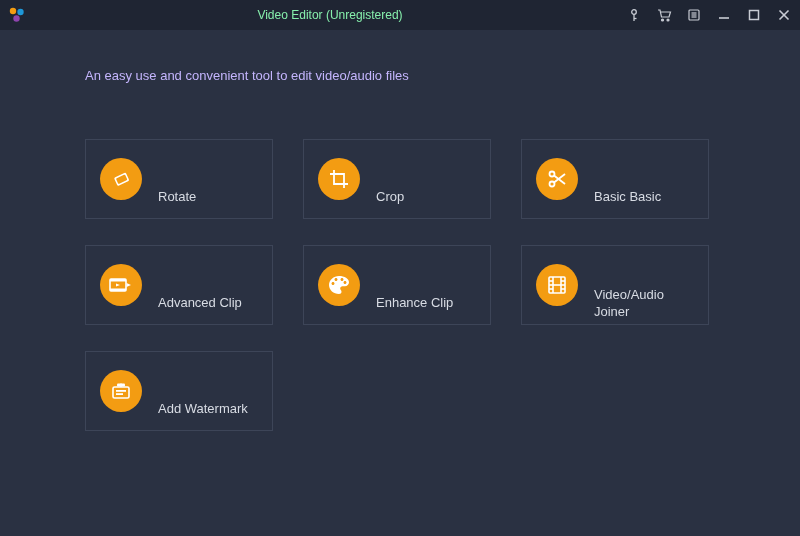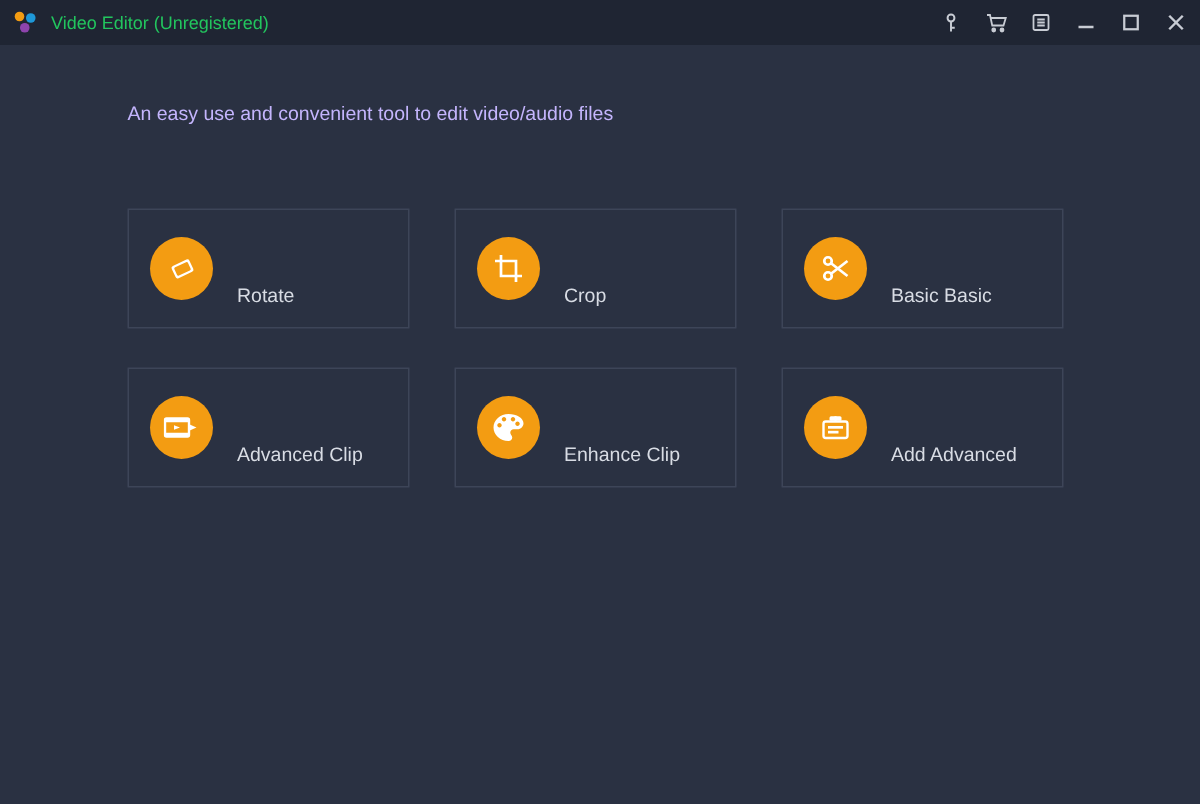--- a/index.html
+++ b/index.html
@@ -28,8 +28,9 @@
     }
     .title-text {
       font-size: 12px;
-      color: #22c55e;
+      color: #86efac;
       flex: 1;
+      text-align: center;
     }
     .titlebar-icons {
       display: flex;

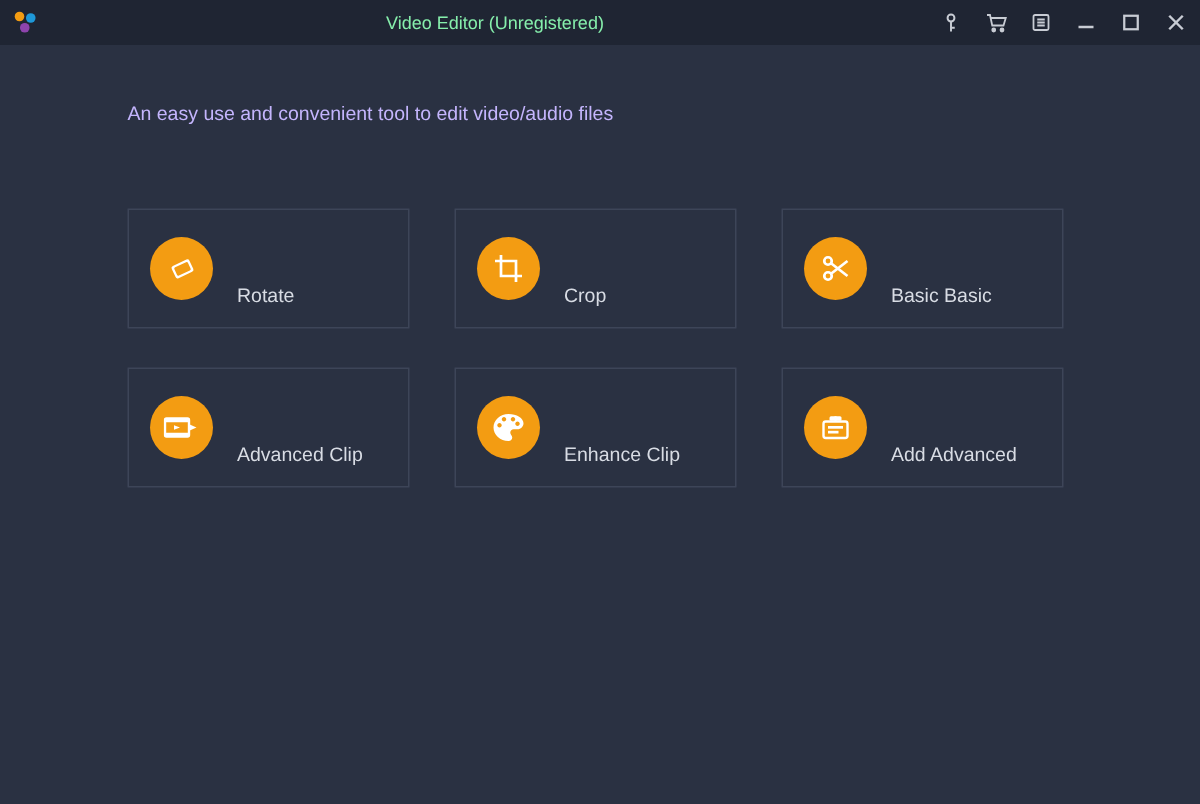--- a/index.html
+++ b/index.html
@@ -206,6 +206,23 @@
       <div class="tile-label">Enhance Clip</div>
     </div>
 
+    <div class="tile">
+      <div class="tile-icon">
+        <svg width="22" height="22" viewBox="0 0 22 22" fill="none" stroke="white" stroke-width="1.6">
+          <rect x="3" y="3" width="16" height="16" rx="1"></rect>
+          <line x1="7" y1="3" x2="7" y2="19"></line>
+          <line x1="15" y1="3" x2="15" y2="19"></line>
+          <line x1="3" y1="7" x2="7" y2="7"></line>
+          <line x1="3" y1="11" x2="7" y2="11"></line>
+          <line x1="3" y1="15" x2="7" y2="15"></line>
+          <line x1="15" y1="7" x2="19" y2="7"></line>
+          <line x1="15" y1="11" x2="19" y2="11"></line>
+          <line x1="15" y1="15" x2="19" y2="15"></line>
+          <line x1="7" y1="11" x2="15" y2="11"></line>
+        </svg>
+      </div>
+      <div class="tile-label">Video/Audio Joiner</div>
+    </div>
 
     <div class="tile">
       <div class="tile-icon">

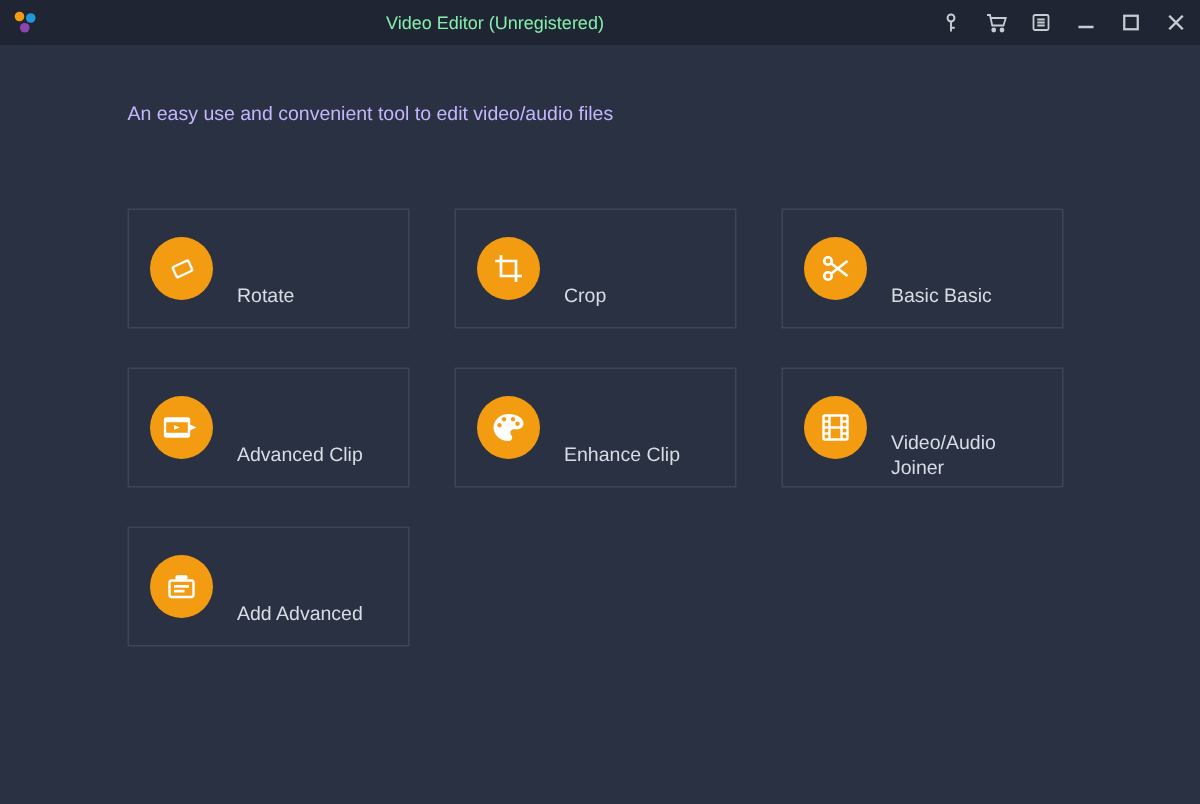--- a/index.html
+++ b/index.html
@@ -234,7 +234,7 @@
           <line x1="11" y1="3.5" x2="11" y2="7" stroke="white" stroke-width="1.4"></line>
         </svg>
       </div>
-      <div class="tile-label">Add Advanced</div>
+      <div class="tile-label">Add Watermark</div>
     </div>
 
   </div>

